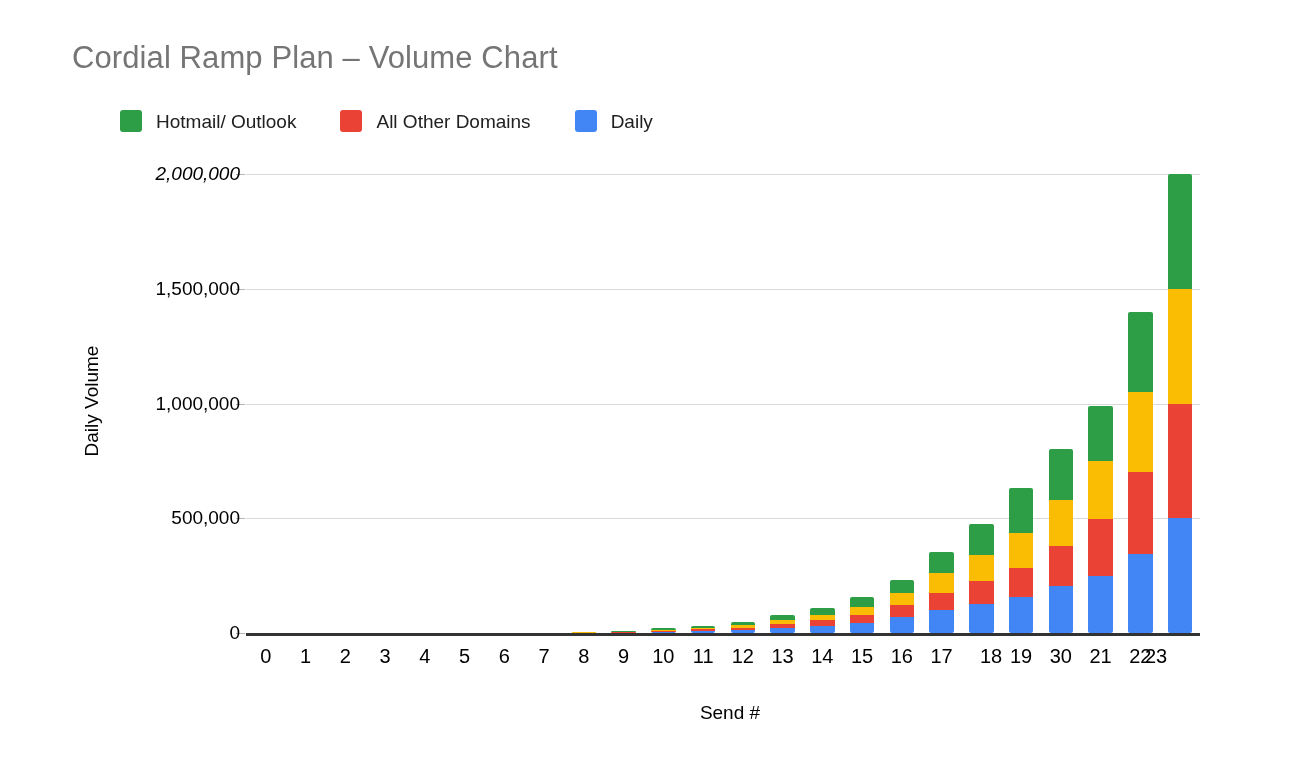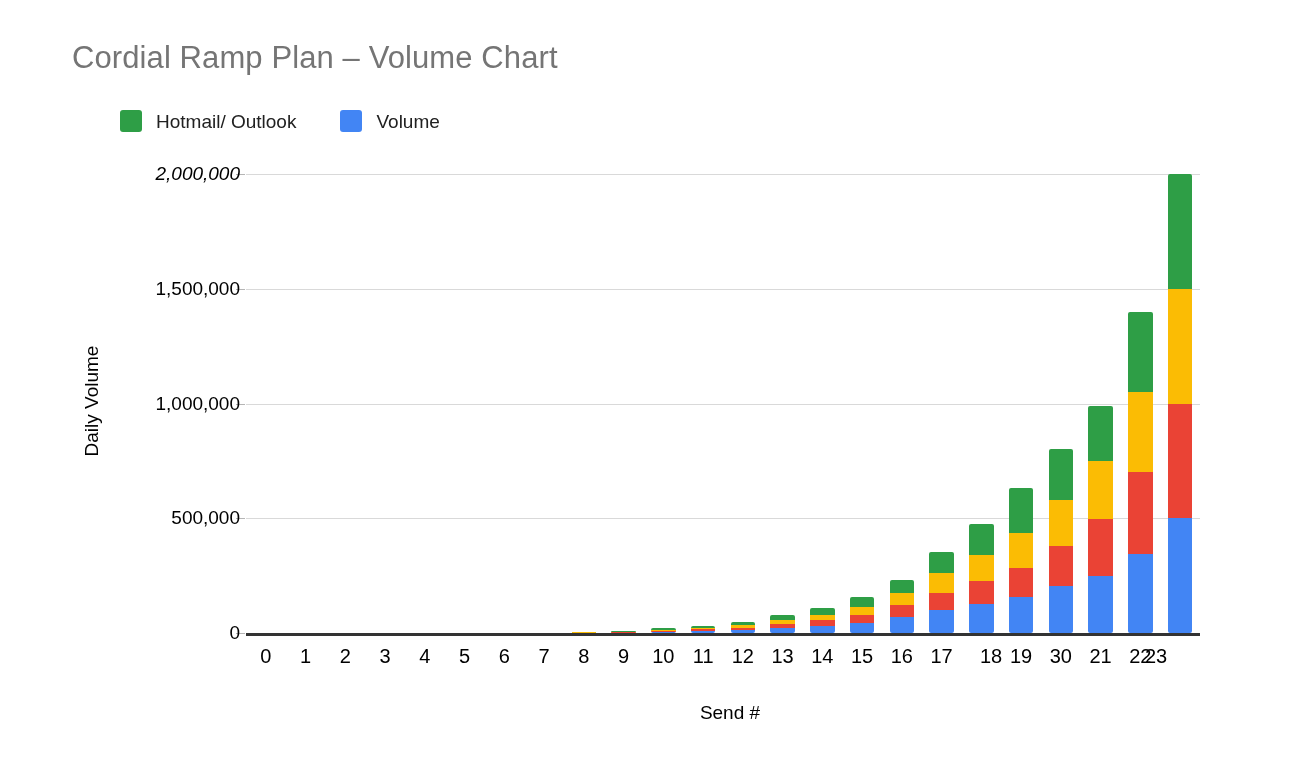--- a/index.html
+++ b/index.html
@@ -184,6 +184,10 @@
       <div class="legend-item">
         <span class="legend-swatch" style="background: rgb(46, 158, 70);"></span>
         <span class="legend-label">Hotmail/ Outlook</span>
+      </div>
+      <div class="legend-item">
+        <span class="legend-swatch" style="background: rgb(234, 67, 53);"></span>
+        <span class="legend-label">All Other Domains</span>
       </div>
       <div class="legend-item">
         <span class="legend-swatch" style="background: rgb(66, 133, 244);"></span>

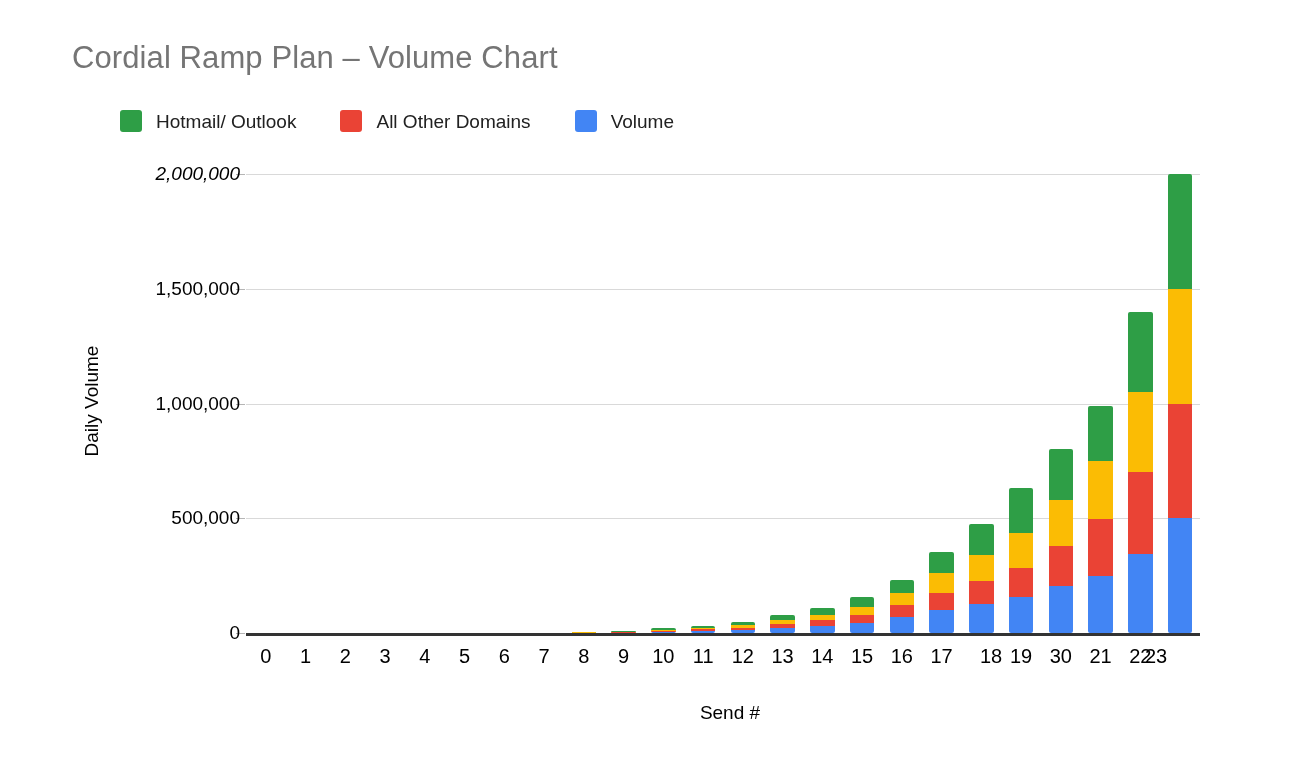--- a/index.html
+++ b/index.html
@@ -191,7 +191,7 @@
       </div>
       <div class="legend-item">
         <span class="legend-swatch" style="background: rgb(66, 133, 244);"></span>
-        <span class="legend-label">Volume</span>
+        <span class="legend-label">Daily</span>
       </div>
     </div>
 

